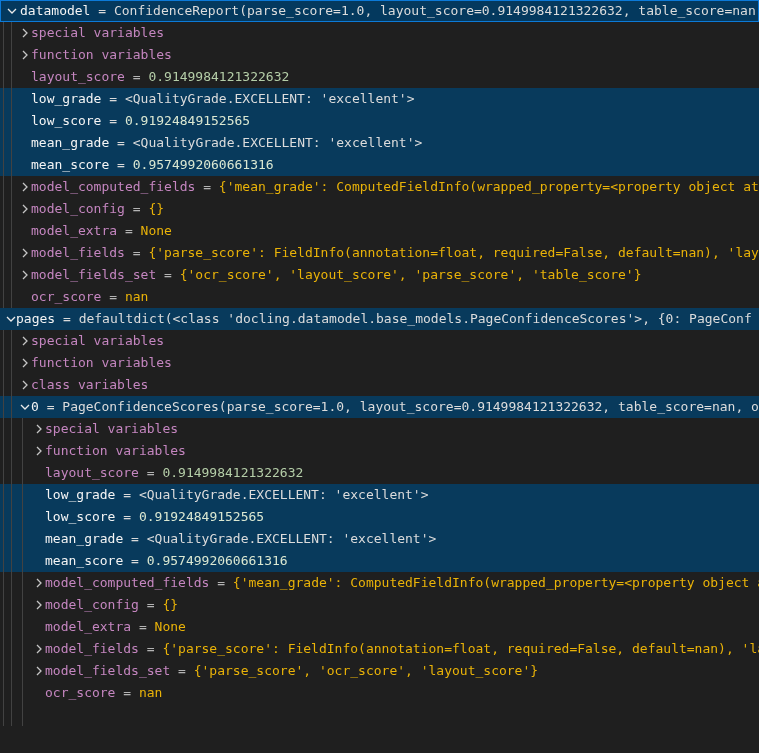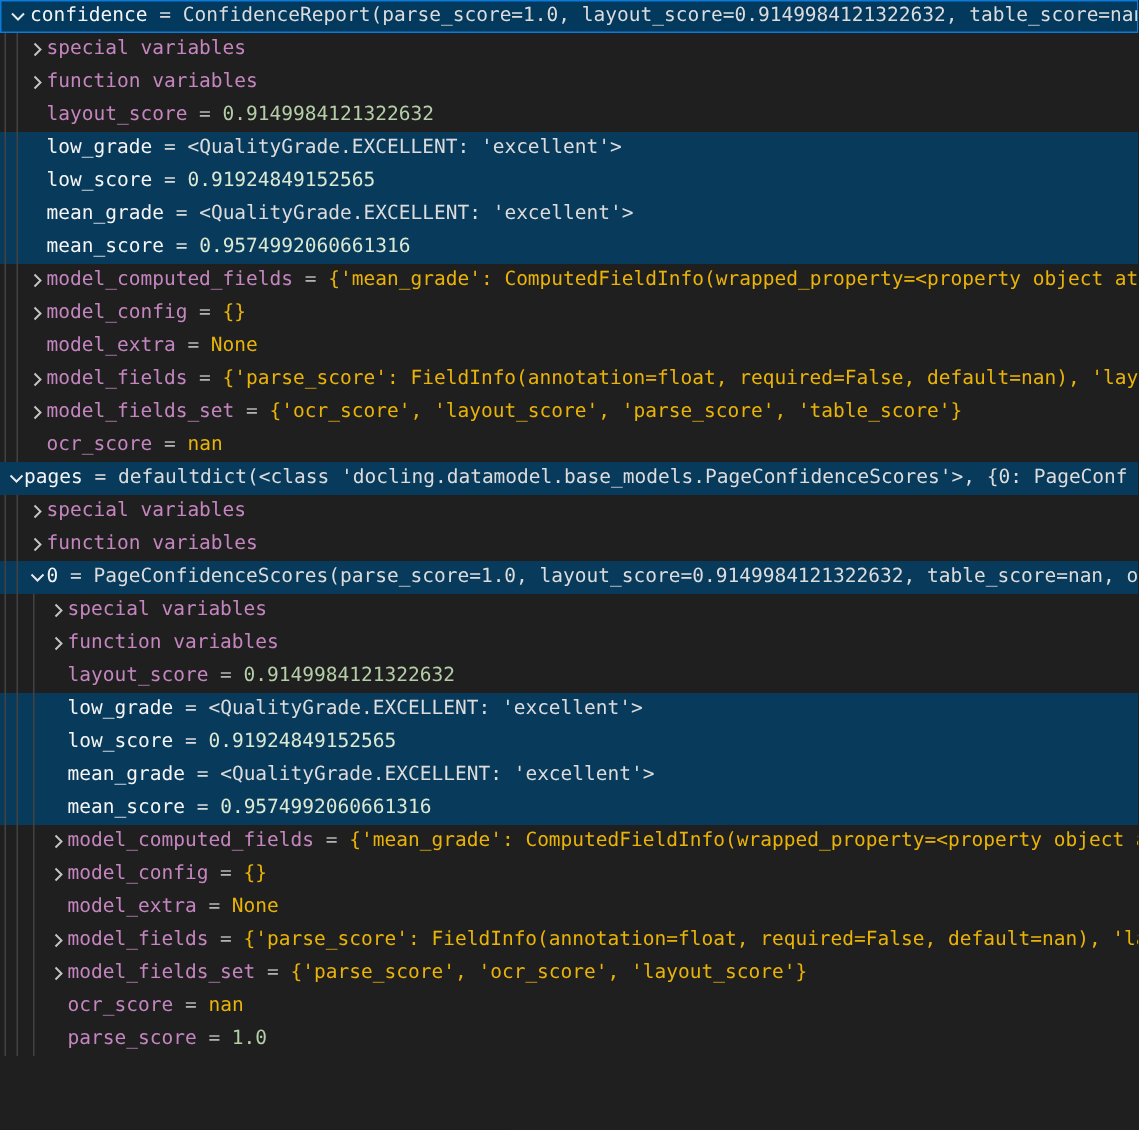--- a/index.html
+++ b/index.html
@@ -72,7 +72,7 @@
           <svg width="14" height="14" viewBox="0 0 14 14">
             <polyline points="3,5 7,9 11,5" fill="none" stroke="#eaeaea" stroke-width="1.3"></polyline>
           </svg>
-        </span><span class="label" style="padding-left: 19px;"><span class="vname">confidence</span><span class="veq"> = </span><span class="vvalue">ConfidenceReport(parse_score=1.0, layout_score=0.9149984121322632, table_score=nan</span></span></div>
+        </span><span class="label" style="padding-left: 19px;"><span class="vname">datamodel</span><span class="veq"> = </span><span class="vvalue">ConfidenceReport(parse_score=1.0, layout_score=0.9149984121322632, table_score=nan</span></span></div>
       <div class="row hl-none"><span class="guide" style="left: 3px;"></span><span class="guide" style="left: 11px;"></span><span class="twistie" style="left: 17px;">
           <svg width="14" height="14" viewBox="0 0 14 14">
             <polyline points="5,3 9,7 5,11" fill="none" stroke="#c5c5c5" stroke-width="1.3"></polyline>

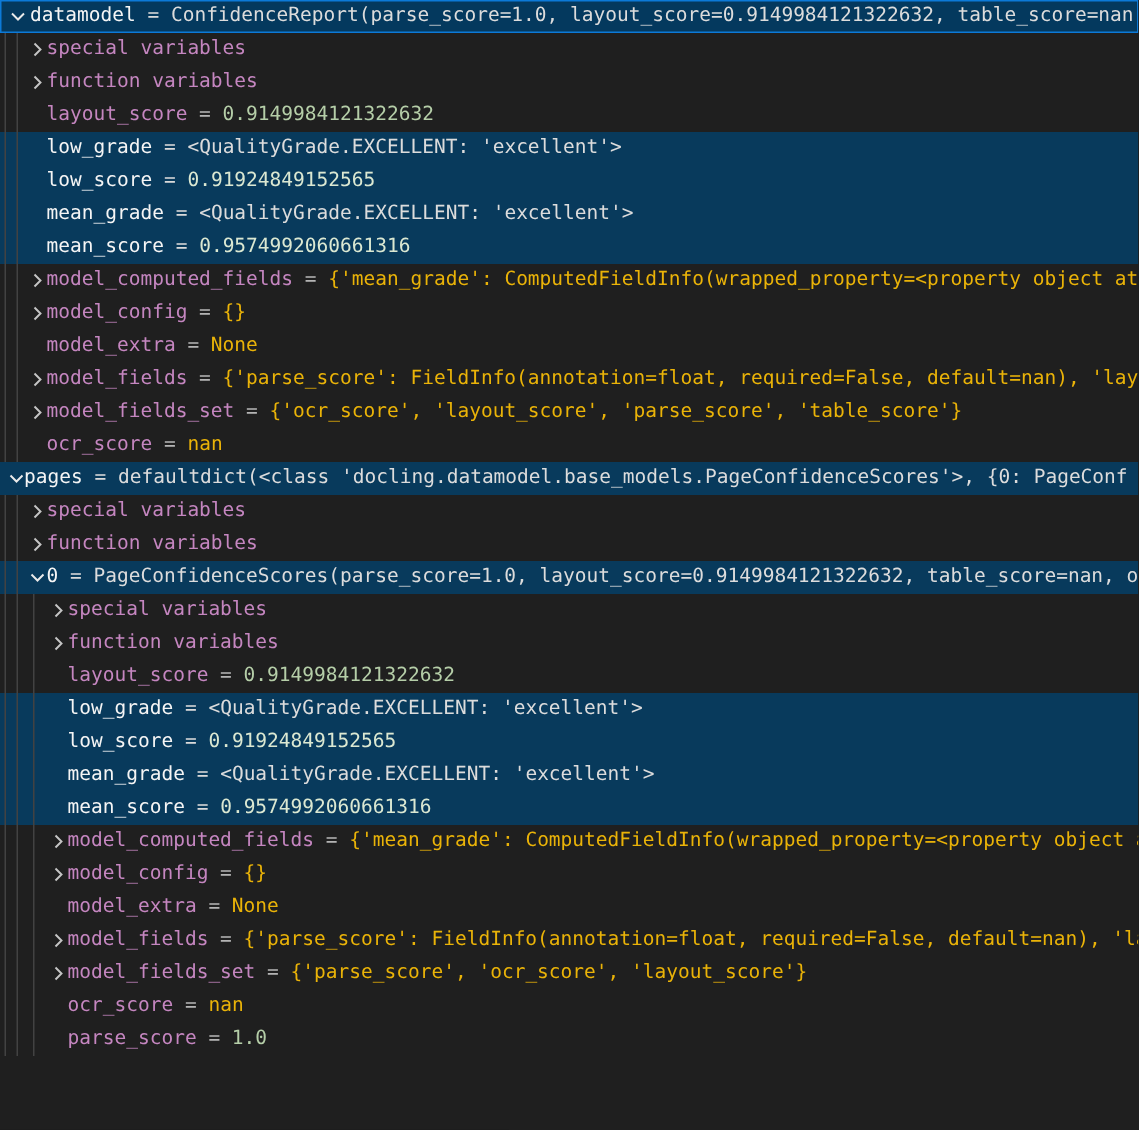--- a/index.html
+++ b/index.html
@@ -125,6 +125,11 @@
             <polyline points="5,3 9,7 5,11" fill="none" stroke="#c5c5c5" stroke-width="1.3"></polyline>
           </svg>
         </span><span class="label" style="padding-left: 31px;"><span class="vname">function variables</span></span></div>
+      <div class="row hl-none"><span class="guide" style="left: 3px;"></span><span class="guide" style="left: 11px;"></span><span class="twistie" style="left: 17px;">
+          <svg width="14" height="14" viewBox="0 0 14 14">
+            <polyline points="5,3 9,7 5,11" fill="none" stroke="#c5c5c5" stroke-width="1.3"></polyline>
+          </svg>
+        </span><span class="label" style="padding-left: 31px;"><span class="vname">class variables</span></span></div>
       <div class="row hl-changed"><span class="guide" style="left: 3px;"></span><span class="guide" style="left: 11px;"></span><span class="twistie" style="left: 17px;">
           <svg width="14" height="14" viewBox="0 0 14 14">
             <polyline points="3,5 7,9 11,5" fill="none" stroke="#eaeaea" stroke-width="1.3"></polyline>

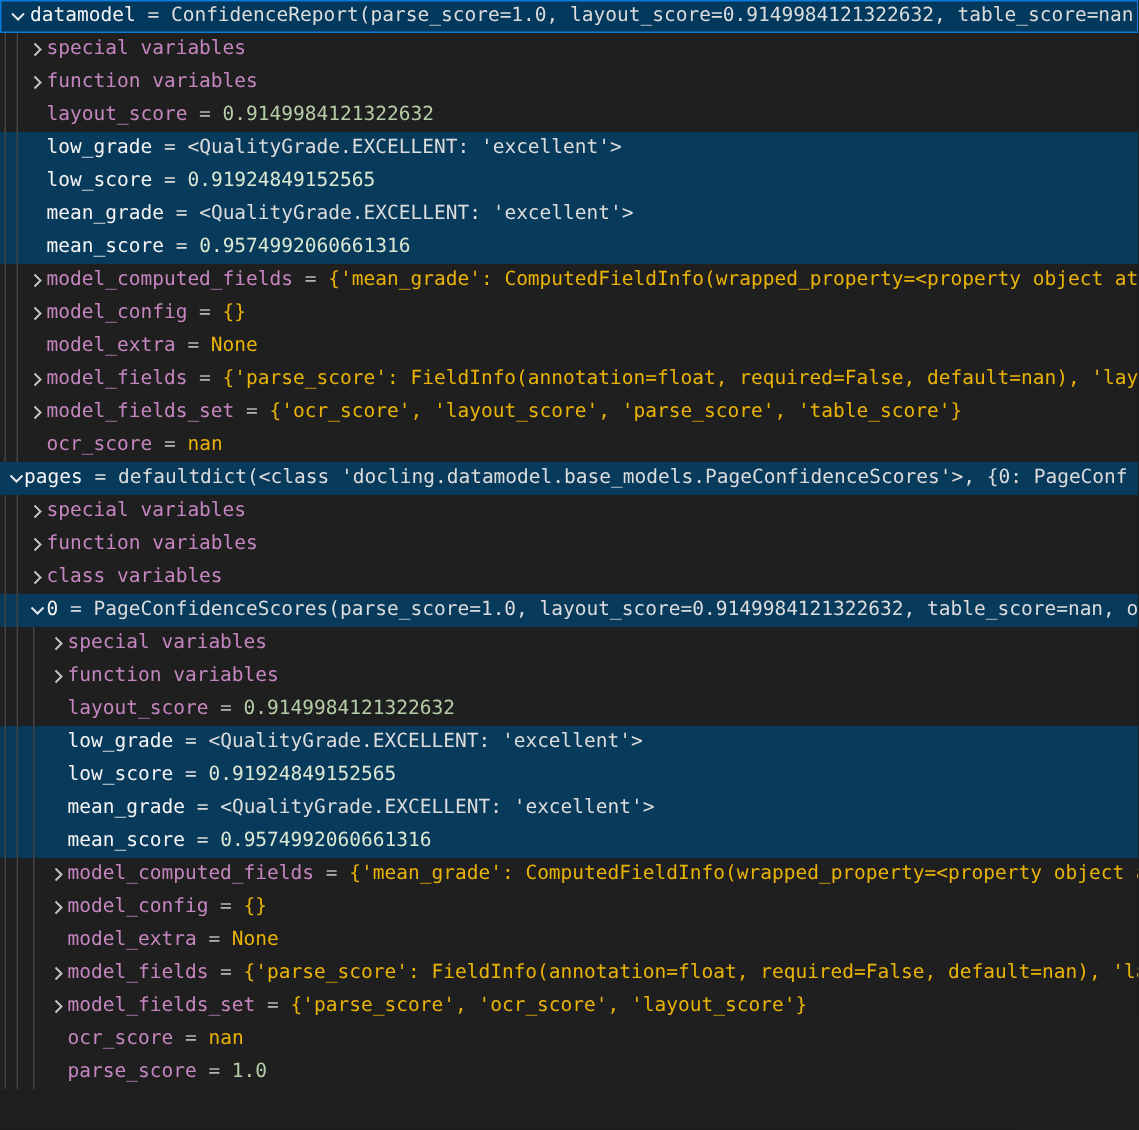--- a/index.html
+++ b/index.html
@@ -172,7 +172,7 @@
           </svg>
         </span><span class="label" style="padding-left: 45px;"><span class="vname">model_fields_set</span><span class="veq"> = </span><span class="vvalue">{'parse_score', 'ocr_score', 'layout_score'}</span></span></div>
       <div class="row hl-none"><span class="guide" style="left: 3px;"></span><span class="guide" style="left: 11px;"></span><span class="guide" style="left: 22px;"></span><span class="label" style="padding-left: 45px;"><span class="vname">ocr_score</span><span class="veq"> = </span><span class="vvalue">nan</span></span></div>
-      <div class="row hl-none"><span class="guide" style="left: 3px;"></span><span class="guide" style="left: 11px;"></span><span class="guide" style="left: 22px;"></span><span class="label" style="padding-left: 45px;"><span class="vname">parse_score</span><span class="veq"> = </span><span class="vvalue num">1.0</span></span></div>
+      <div class="row hl-none"><span class="guide" style="left: 3px;"></span><span class="guide" style="left: 11px;"></span><span class="guide" style="left: 22px;"></span></div>
     </div>
 </div>
 

